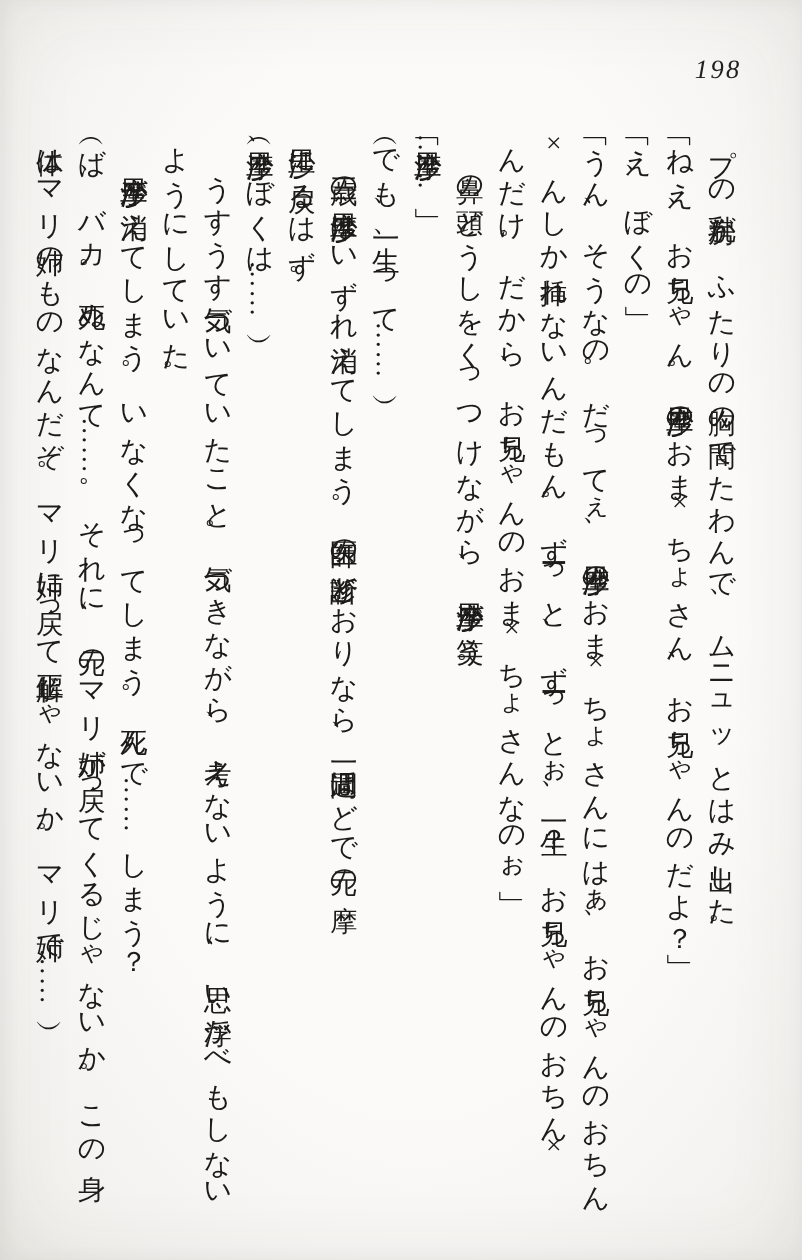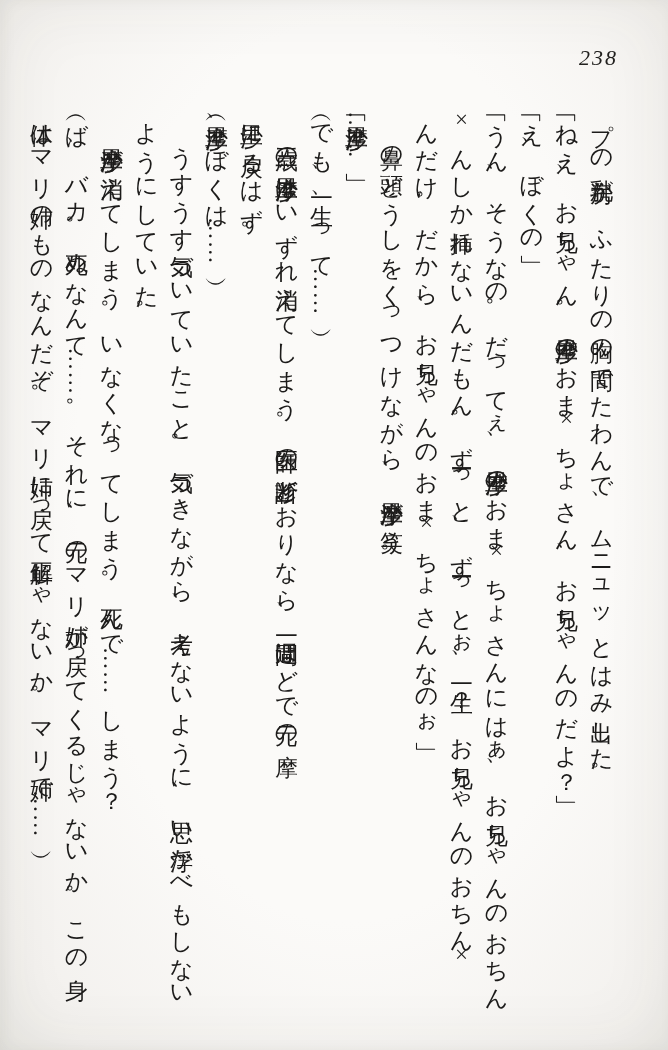--- a/index.html
+++ b/index.html
@@ -52,7 +52,7 @@
 
 <div class="page">
 
-  <div class="page-number">238</div>
+  <div class="page-number">198</div>
 
   <div class="text-block">
     <p class="text-line">プの乳房が、ふたりの胸の間でたわんで、ムニュッとはみ出した。</p>

